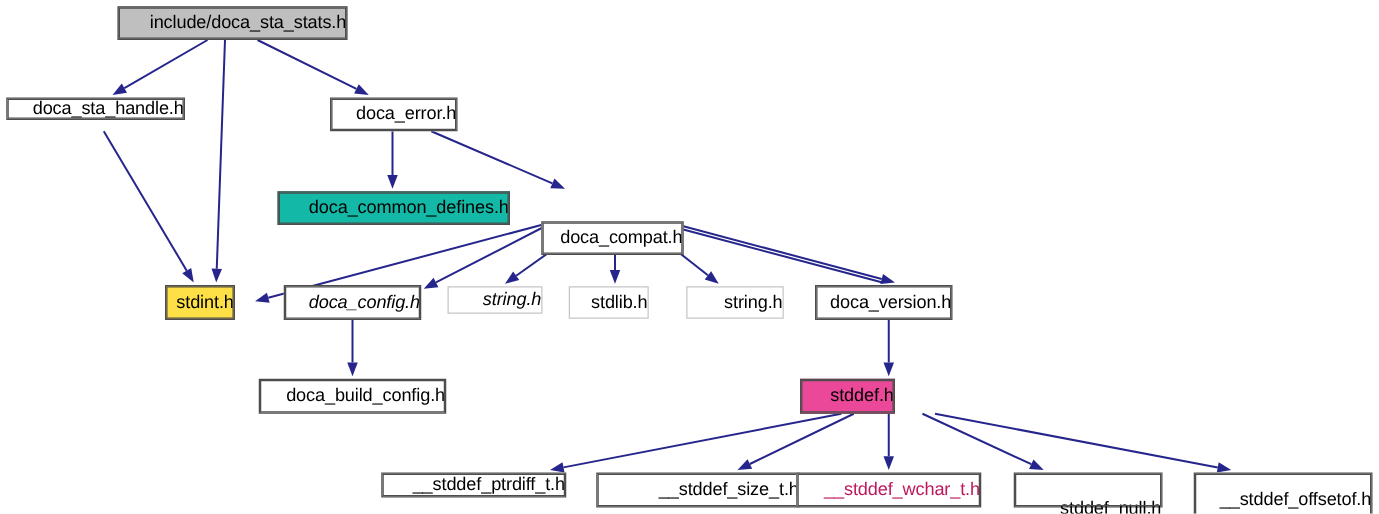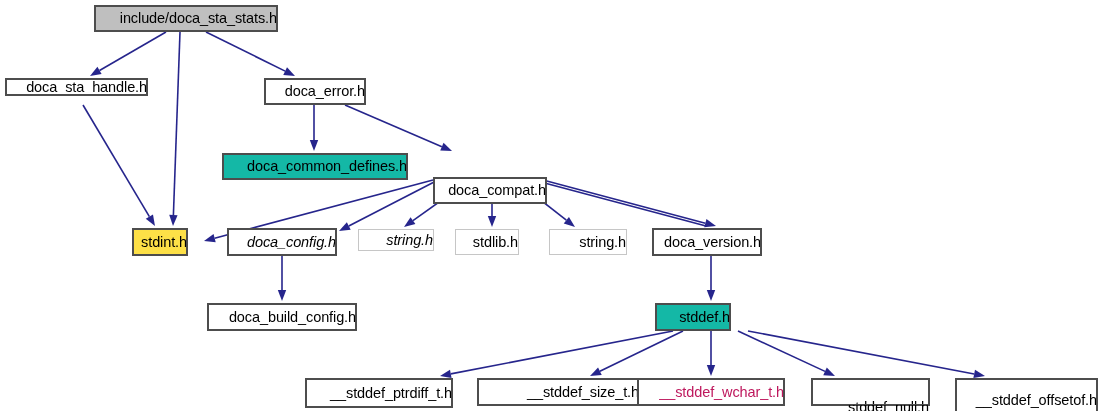--- a/index.html
+++ b/index.html
@@ -146,7 +146,7 @@
     <div class="node" style="left: 207px; top: 303px; width: 150px; height: 28px; border-color: rgb(77, 77, 77); outline-color: rgb(77, 77, 77); background: rgb(255, 255, 255);">
       <span class="node-label" style="color: rgb(0, 0, 0);">doca_build_config.h</span>
     </div>
-    <div class="node" style="left: 655px; top: 303px; width: 76px; height: 28px; border-color: rgb(77, 77, 77); outline-color: rgb(77, 77, 77); background: #14b8a6;">
+    <div class="node" style="left: 640px; top: 303px; width: 76px; height: 28px; border-color: rgb(77, 77, 77); outline-color: rgb(77, 77, 77); background: #ec4899;">
       <span class="node-label" style="color: rgb(0, 0, 0);">stddef.h</span>
     </div>
     <div class="node" style="left: 305px; top: 378px; width: 148px; height: 30px; border-color: rgb(77, 77, 77); outline-color: rgb(77, 77, 77); background: rgb(255, 255, 255);">

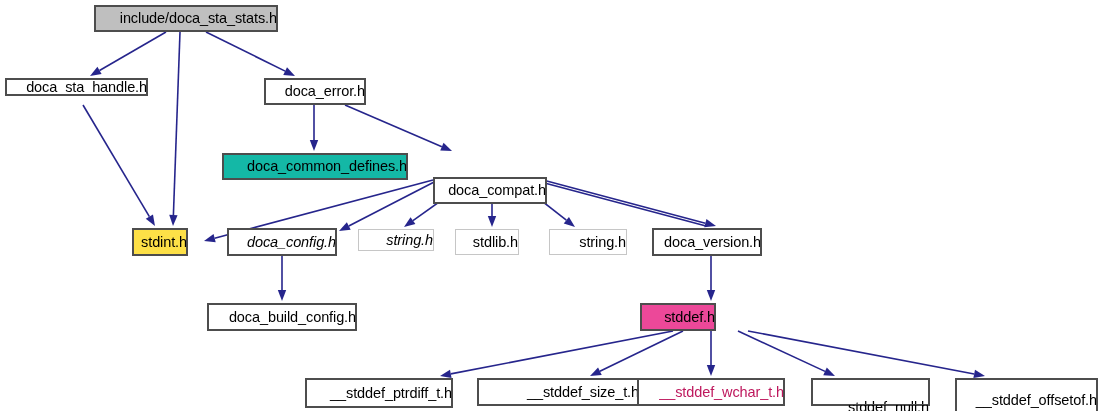--- a/index.html
+++ b/index.html
@@ -149,7 +149,7 @@
     <div class="node" style="left: 640px; top: 303px; width: 76px; height: 28px; border-color: rgb(77, 77, 77); outline-color: rgb(77, 77, 77); background: #ec4899;">
       <span class="node-label" style="color: rgb(0, 0, 0);">stddef.h</span>
     </div>
-    <div class="node" style="left: 305px; top: 378px; width: 148px; height: 30px; border-color: rgb(77, 77, 77); outline-color: rgb(77, 77, 77); background: rgb(255, 255, 255);">
+    <div class="node" style="left: 305px; top: 378px; width: 148px; height: 20px; border-color: rgb(77, 77, 77); outline-color: rgb(77, 77, 77); background: rgb(255, 255, 255);">
       <span class="node-label" style="color: rgb(0, 0, 0);">__stddef_ptrdiff_t.h</span>
     </div>
     <div class="node" style="left: 477px; top: 378px; width: 163px; height: 28px; border-color: rgb(77, 77, 77); outline-color: rgb(77, 77, 77); background: rgb(255, 255, 255);">

